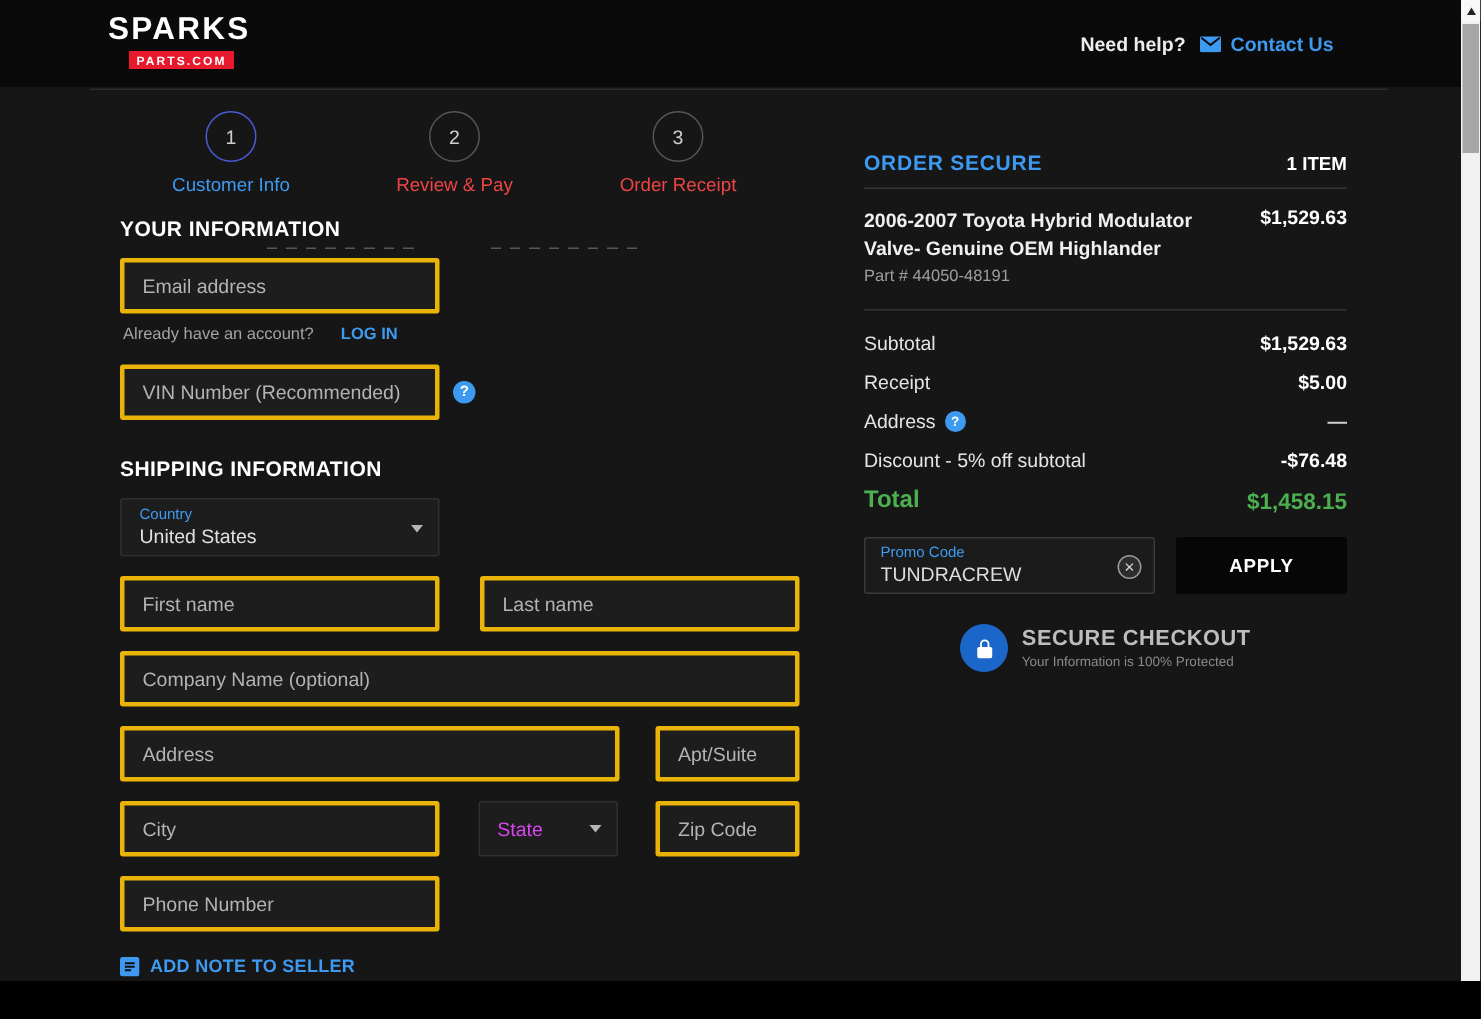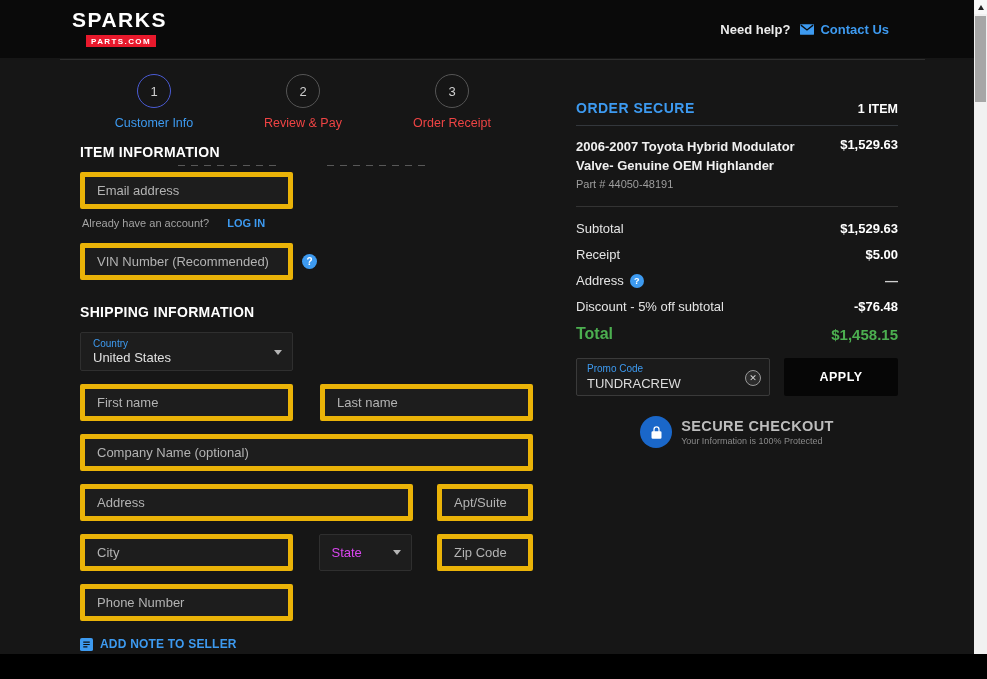--- a/index.html
+++ b/index.html
@@ -134,7 +134,7 @@
   </div>
 
   <div class="form-col">
-    <h2 class="section-title">ITEM INFORMATION</h2>
+    <h2 class="section-title">YOUR INFORMATION</h2>
 
     <div class="email-wrap">
       <input class="tf w213" type="text" placeholder="Email address" style="">

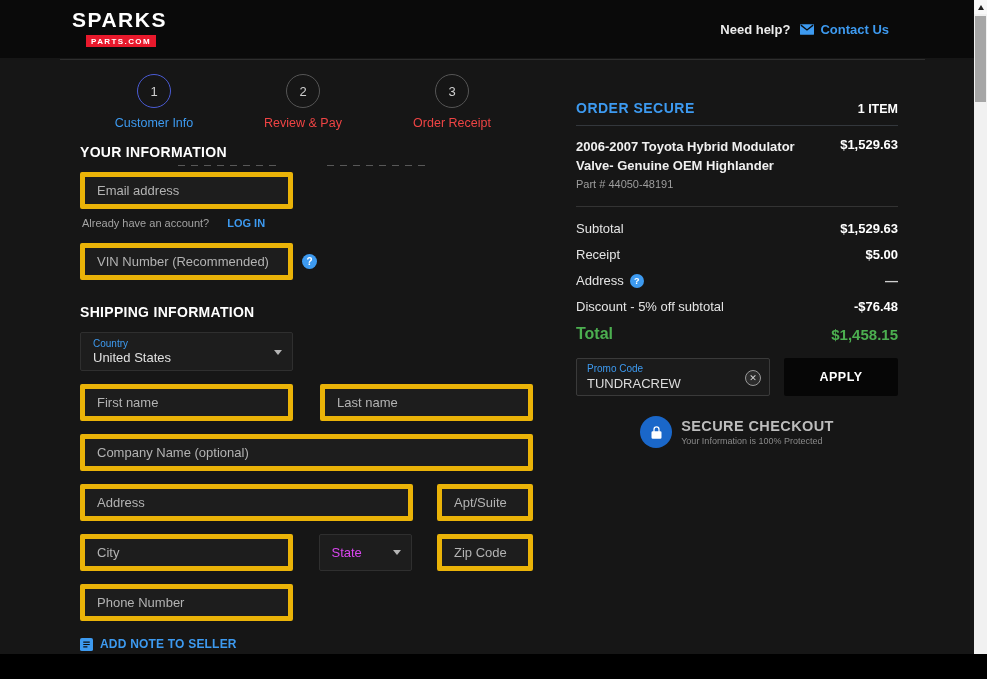--- a/index.html
+++ b/index.html
@@ -33,7 +33,7 @@
   .form-col { position:absolute; left:80px; top:144px; width:453px; }
   .section-title { font-size:14px; font-weight:bold; color:#fff; letter-spacing:.3px; }
   .mt-ship { margin-top:24px; }
-  .tf { background:#1d1d1d; border:5px solid #eab308; border-radius:2px; height:37px; color:#e6e6e6; font-size:13px; padding:0 12px; font-family:inherit; outline:none; display:block; }
+  .tf { background:#1d1d1d; border:3px solid #eab308; border-radius:2px; height:37px; color:#e6e6e6; font-size:13px; padding:0 12px; font-family:inherit; outline:none; display:block; }
   .tf::placeholder { color:#b3b3b3; opacity:1; }
   .w213 { width:213px; } .w333 { width:333px; } .w96 { width:96px; } .w93 { width:93px; } .w453 { width:453px; }
   .email-wrap { margin-top:12px; }

